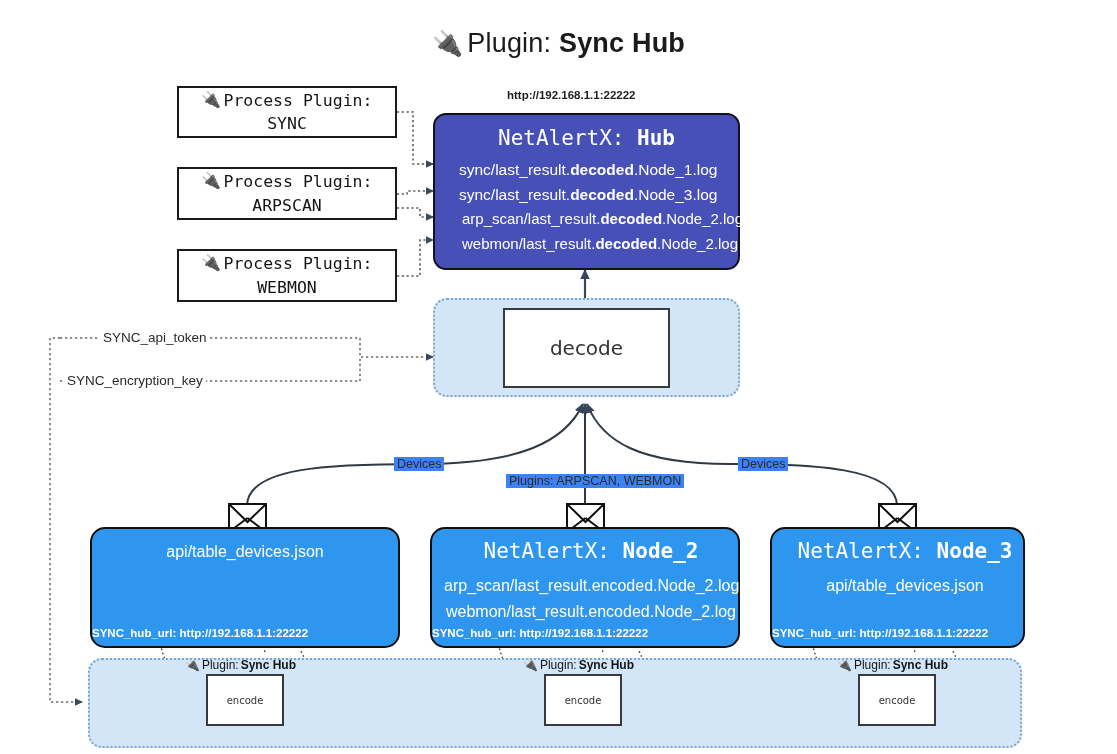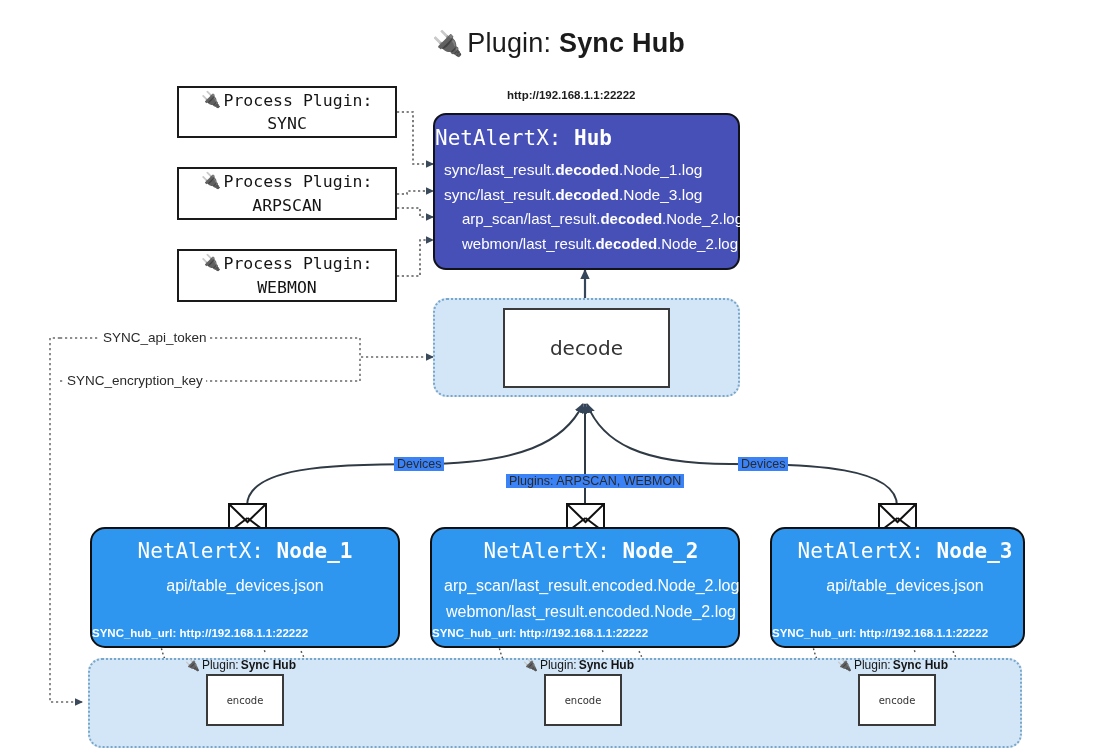--- a/index.html
+++ b/index.html
@@ -26,7 +26,7 @@
   
   .hub{position:absolute;background:#4750b7;border:2.5px solid #12121b;
        border-radius:13px;box-sizing:border-box;color:#ffffff;}
-  .hub .hname{text-align:left;margin-top:11px;font-size:21px;
+  .hub .hname{text-align:center;margin-top:11px;font-size:21px;
        font-family:"DejaVu Sans Mono","Liberation Mono",monospace;}
   .hub .hname b{font-weight:bold;}
   .hub .logs{margin-top:7px;}

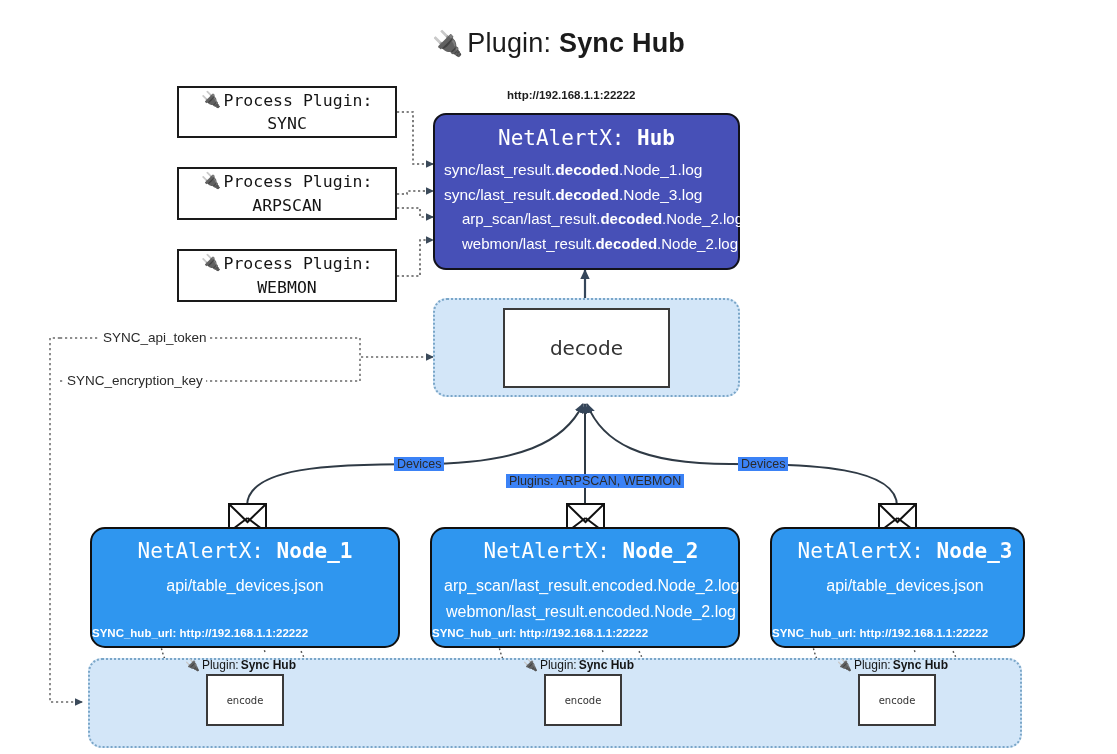--- a/index.html
+++ b/index.html
@@ -30,7 +30,7 @@
        font-family:"DejaVu Sans Mono","Liberation Mono",monospace;}
   .hub .hname b{font-weight:bold;}
   .hub .logs{margin-top:7px;}
-  .hub .log{font-size:15.5px;line-height:1.62;padding-left:9px;white-space:nowrap;}
+  .hub .log{font-size:15.5px;line-height:1.62;padding-left:24px;white-space:nowrap;}
   .hub .log b{font-weight:bold;color:#fff;}
   .hub .log.w{padding-left:3px;font-size:15px;margin-left:24px;}
   .url{position:absolute;font-size:11.5px;font-weight:bold;color:#1d1d1d;

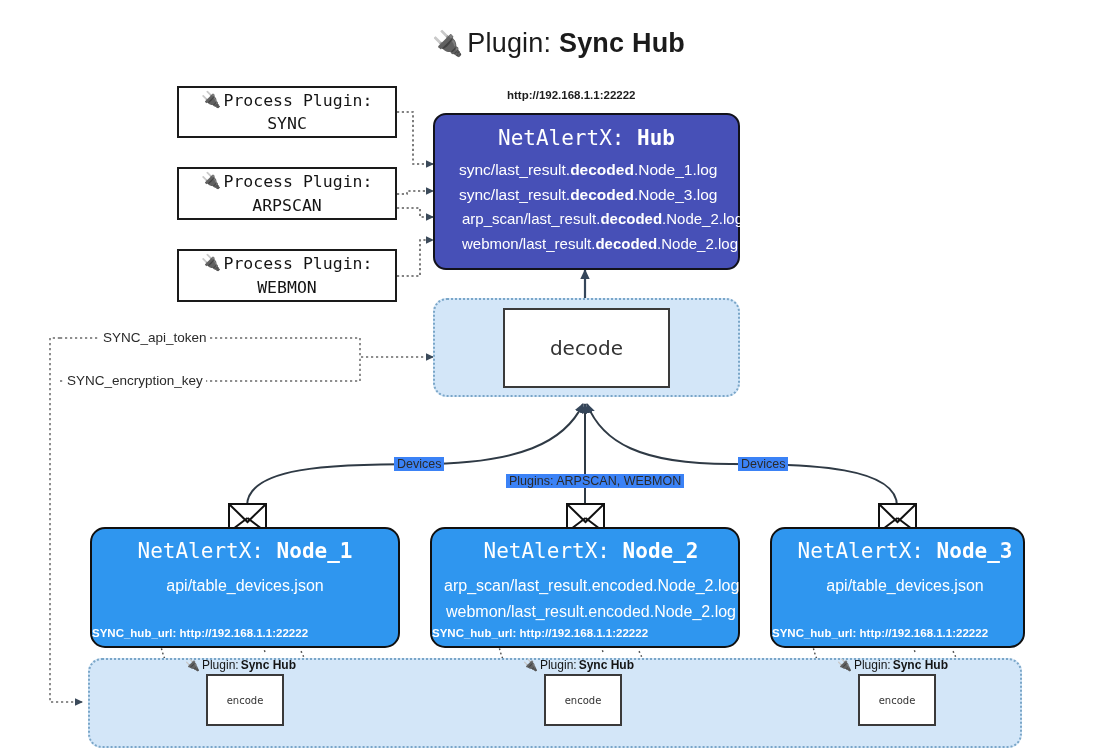--- a/index.html
+++ b/index.html
@@ -203,9 +203,6 @@
   </svg>
 
   <div class="node" style="left:90px;top:515px;width:310px;height:121px;">
-    <div class="nname">
-      <span>NetAlertX: </span><b>Node_1</b>
-    </div>
     <div class="nlines">
       <div class="nl">api/table_devices.json</div>
     </div>

